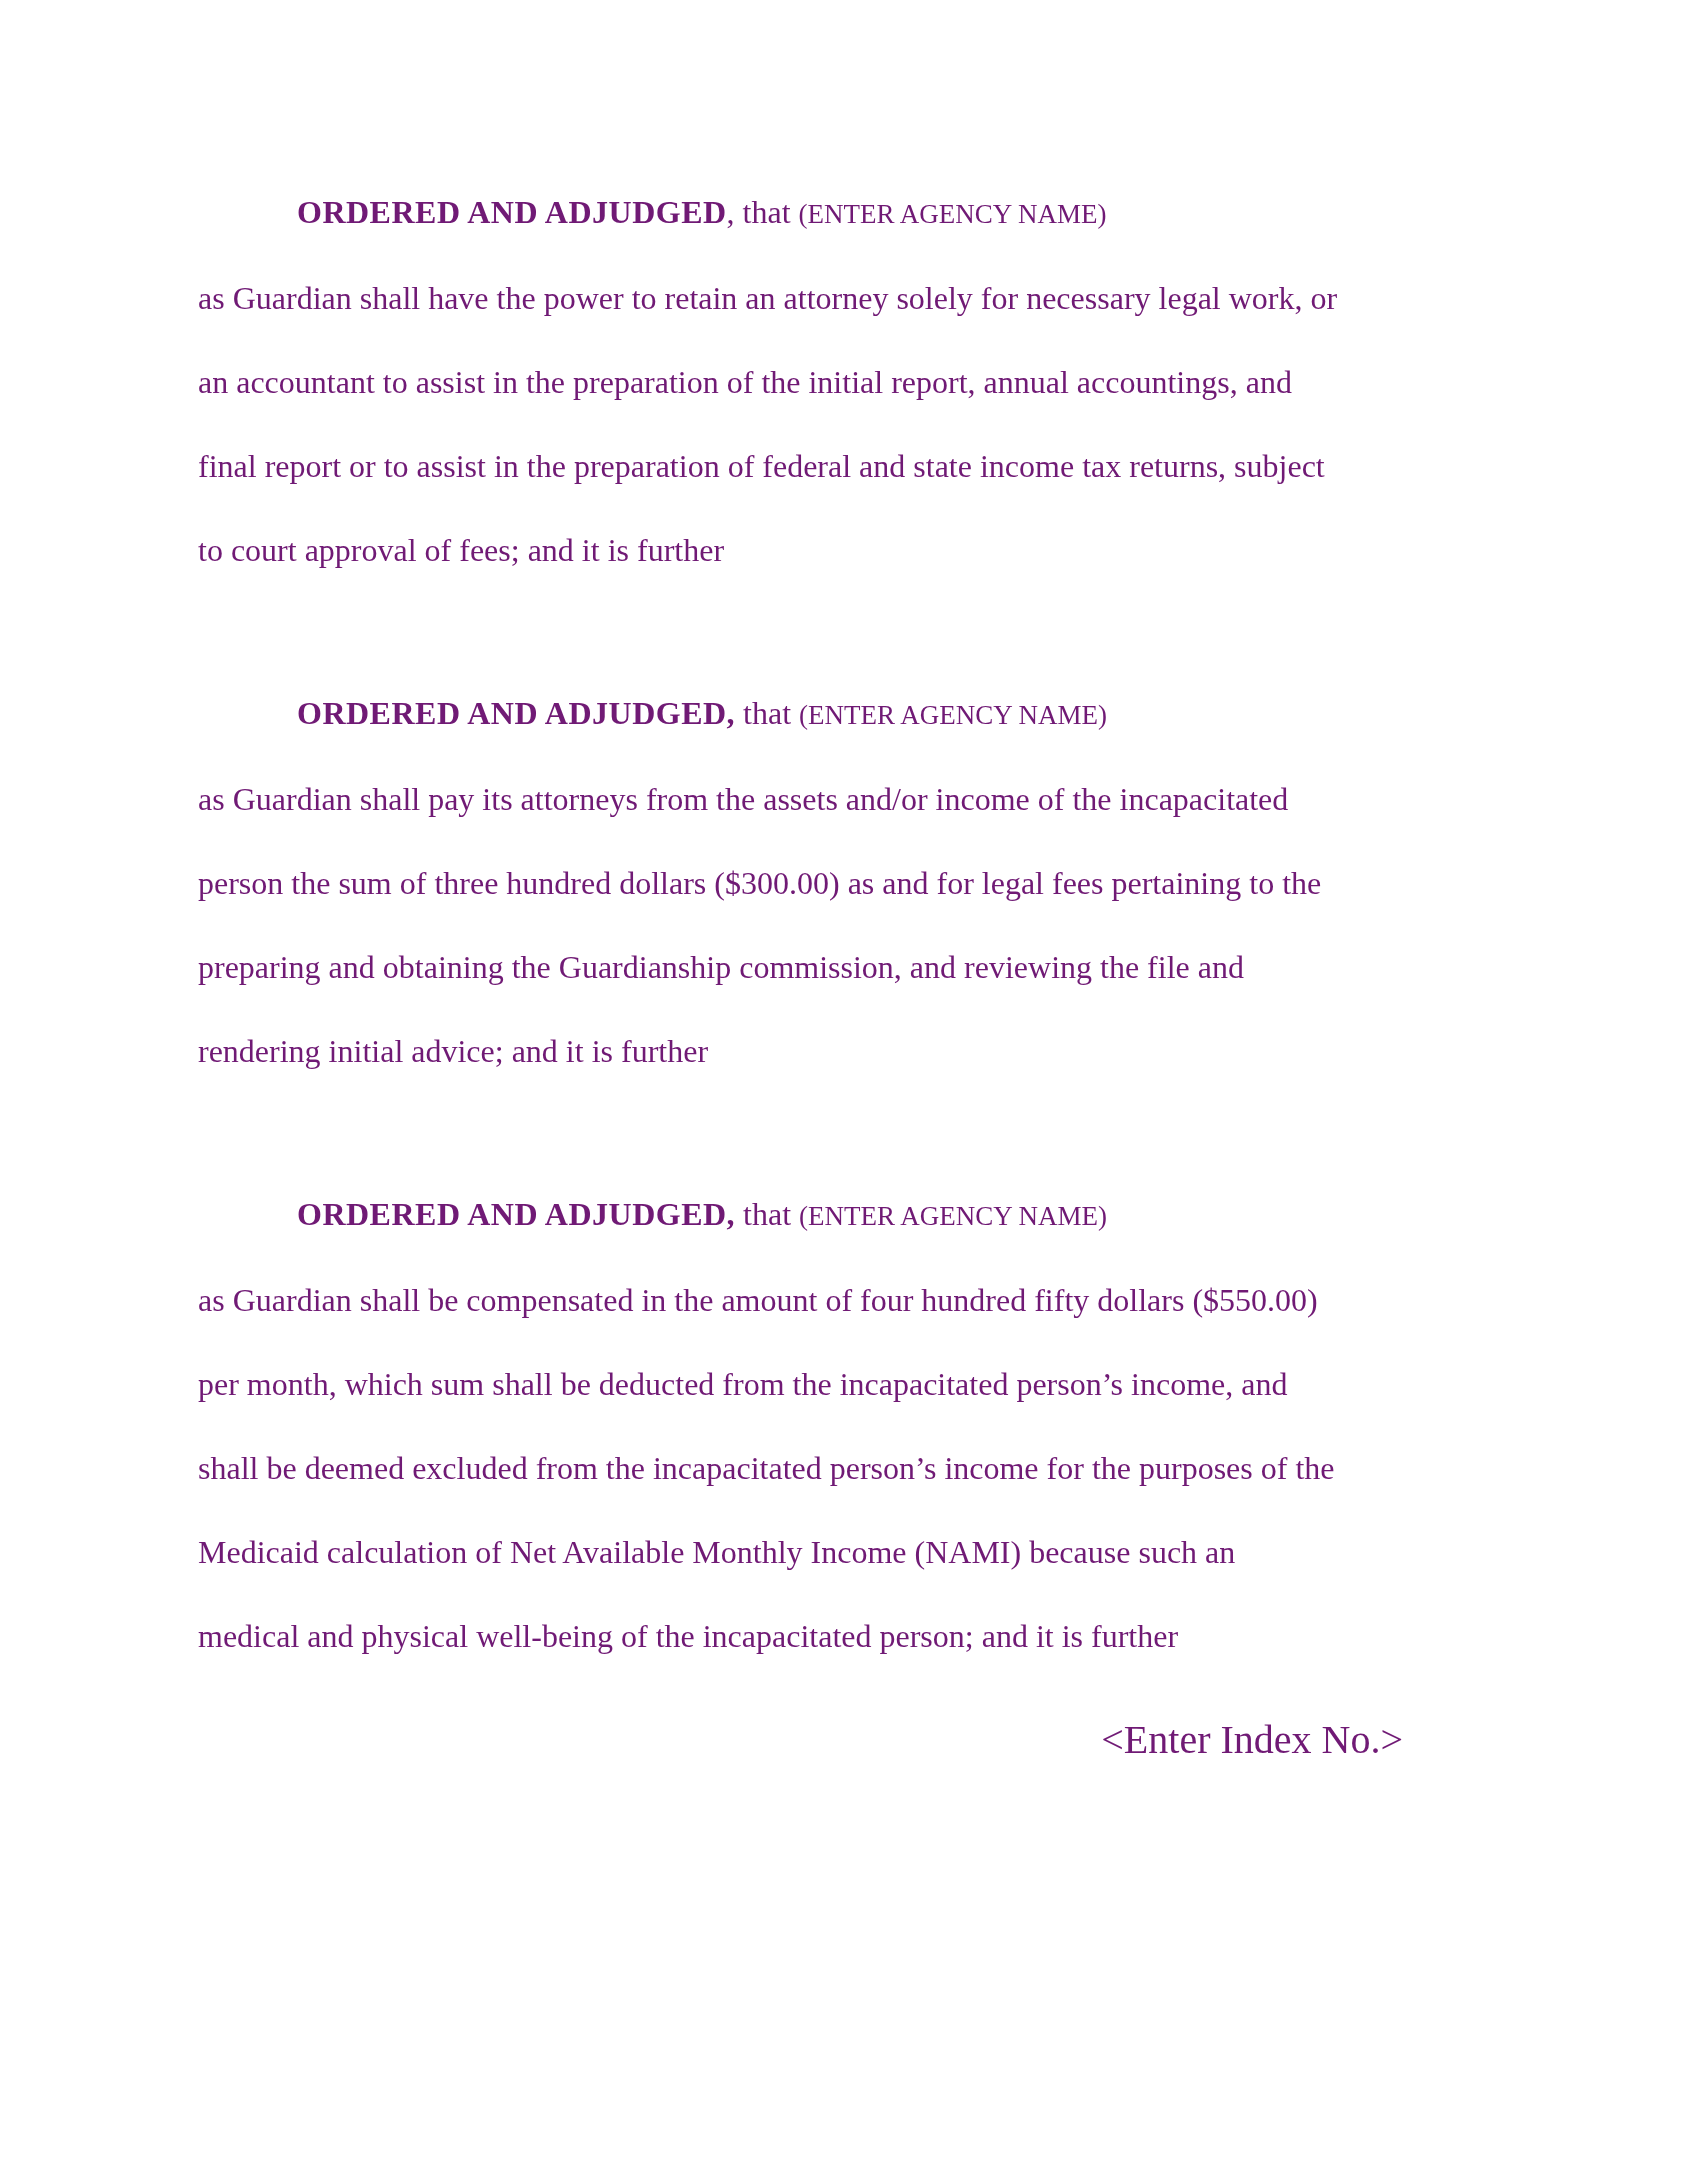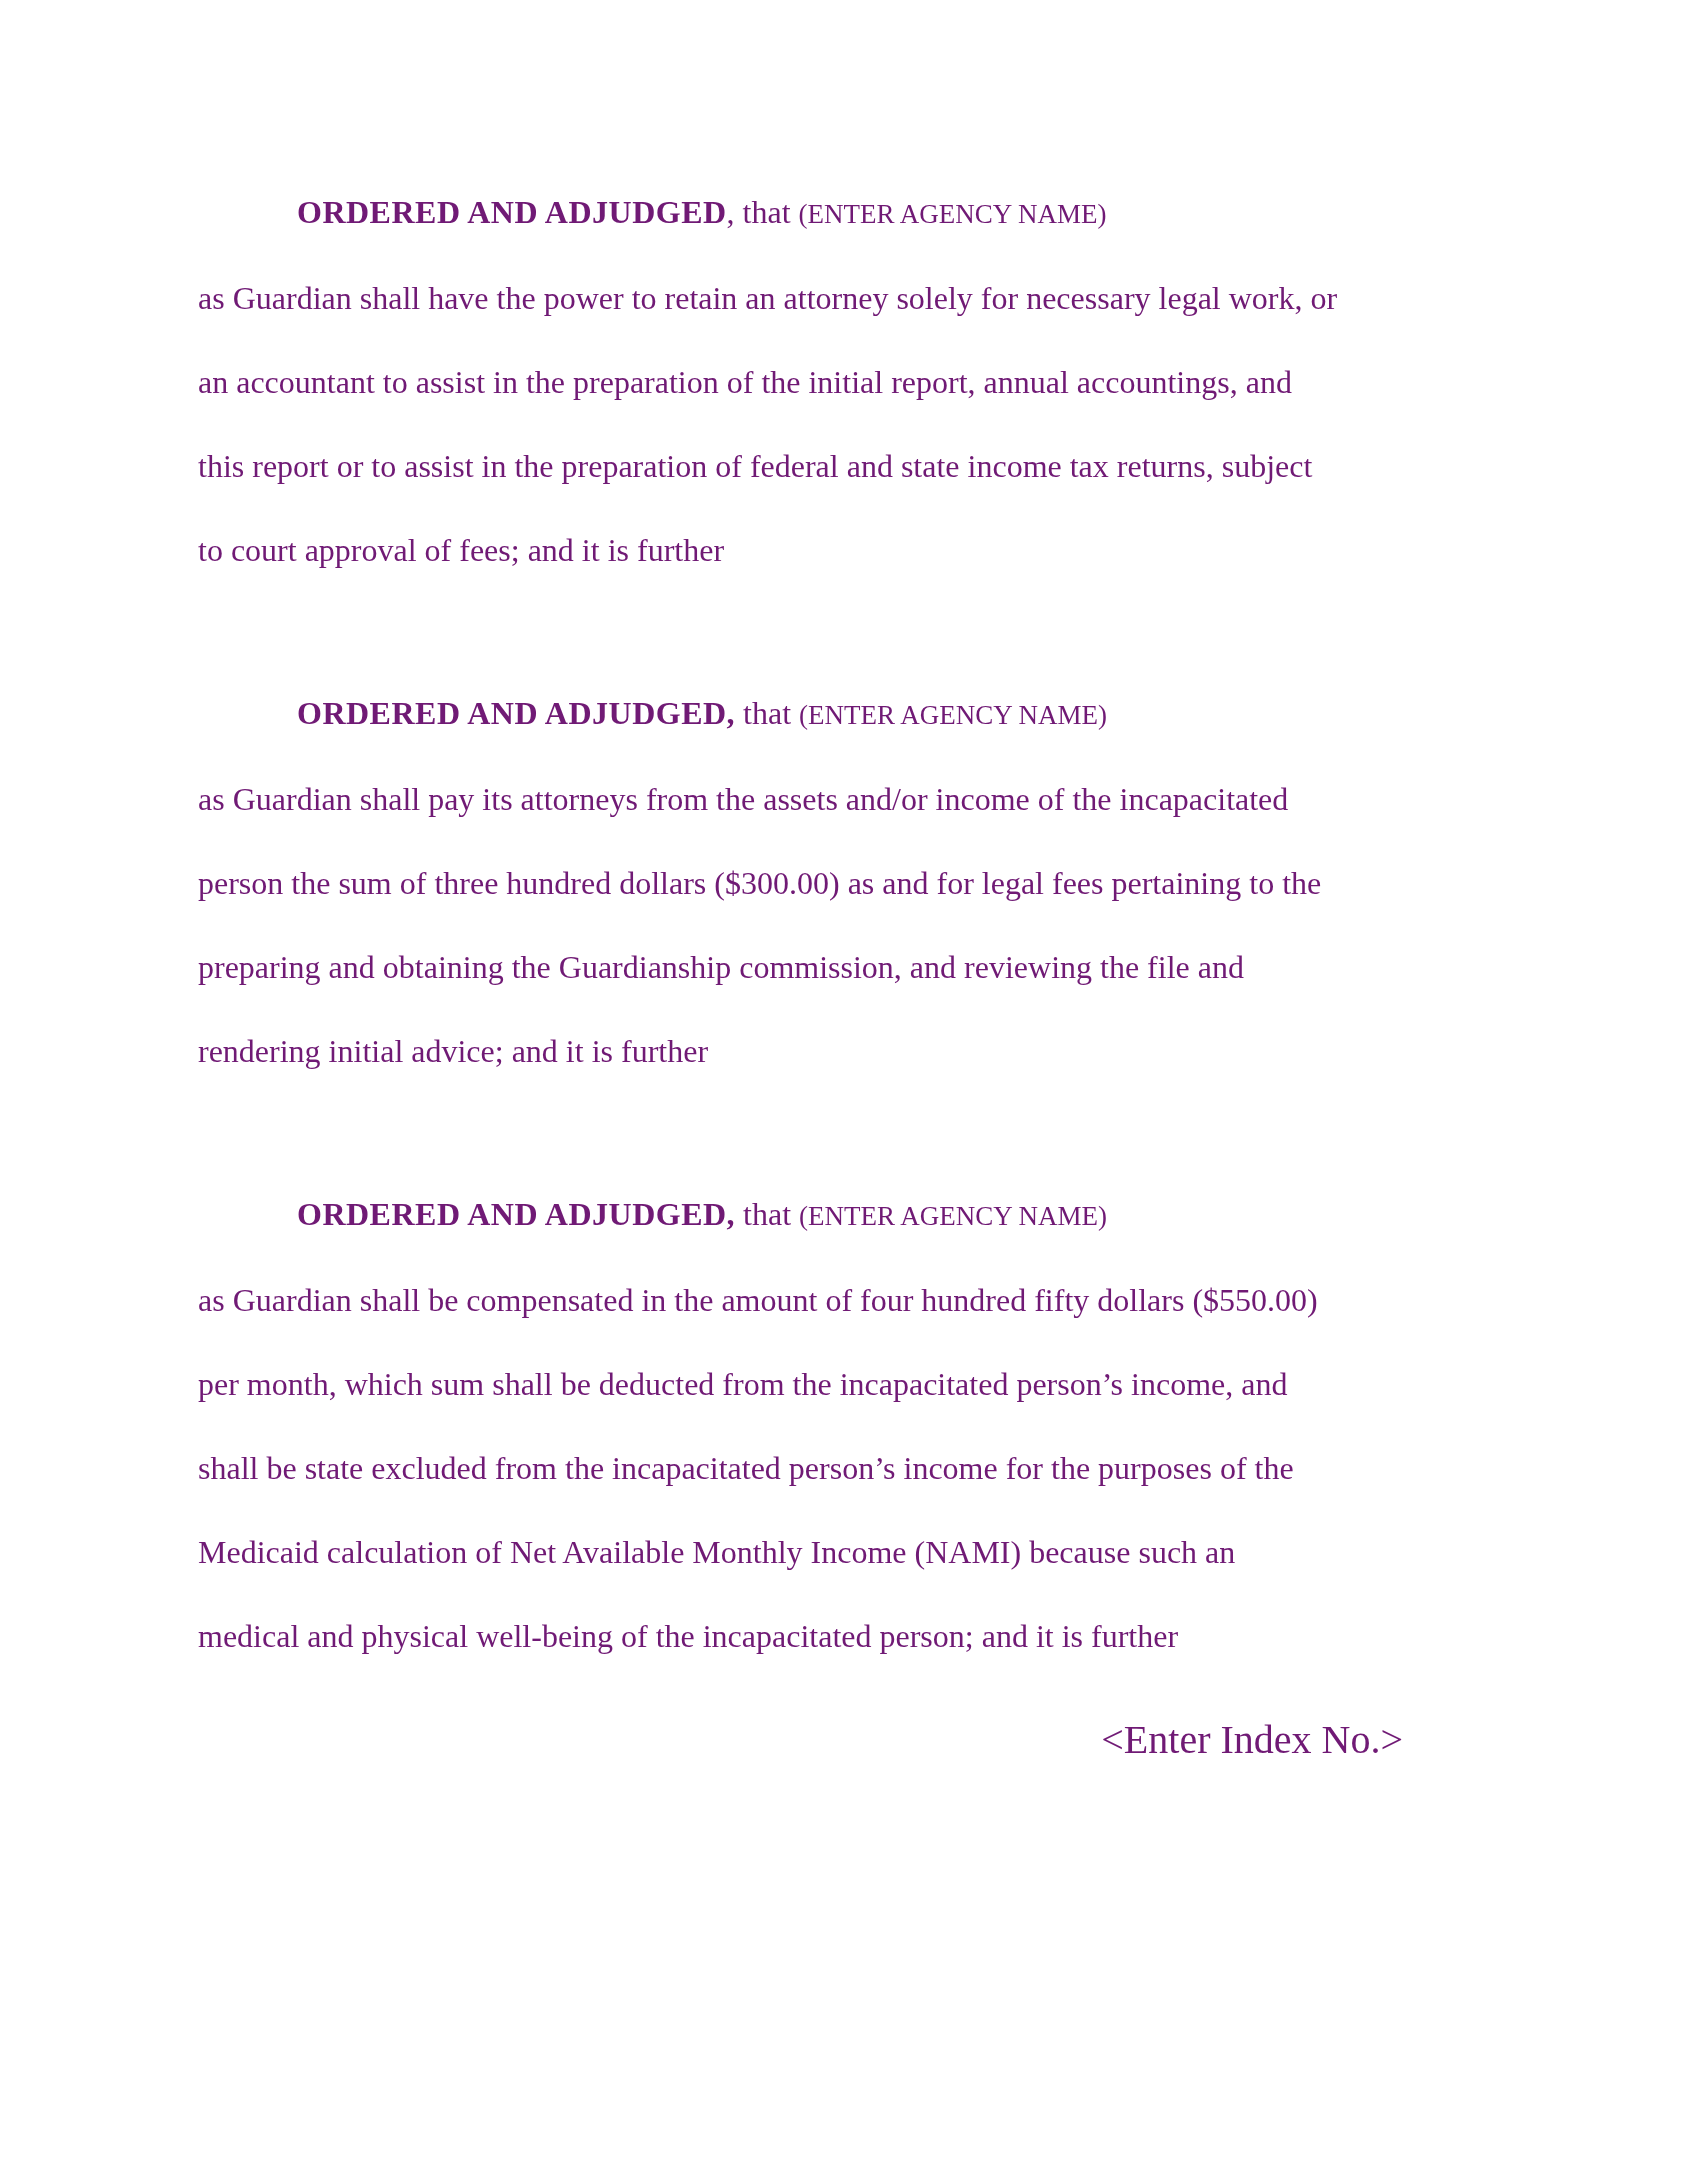--- a/index.html
+++ b/index.html
@@ -68,7 +68,7 @@
       <div class="heading"><span class="hbold">ORDERED AND ADJUDGED</span><span class="hnorm">, that </span><span class="hcaps">(ENTER AGENCY NAME)</span></div>
       <div class="body-line">as Guardian shall have the power to retain an attorney solely for necessary legal work, or</div>
       <div class="body-line">an accountant to assist in the preparation of the initial report, annual accountings, and</div>
-      <div class="body-line">this report or to assist in the preparation of federal and state income tax returns, subject</div>
+      <div class="body-line">final report or to assist in the preparation of federal and state income tax returns, subject</div>
       <div class="body-line">to court approval of fees; and it is further</div>
     </div>
 

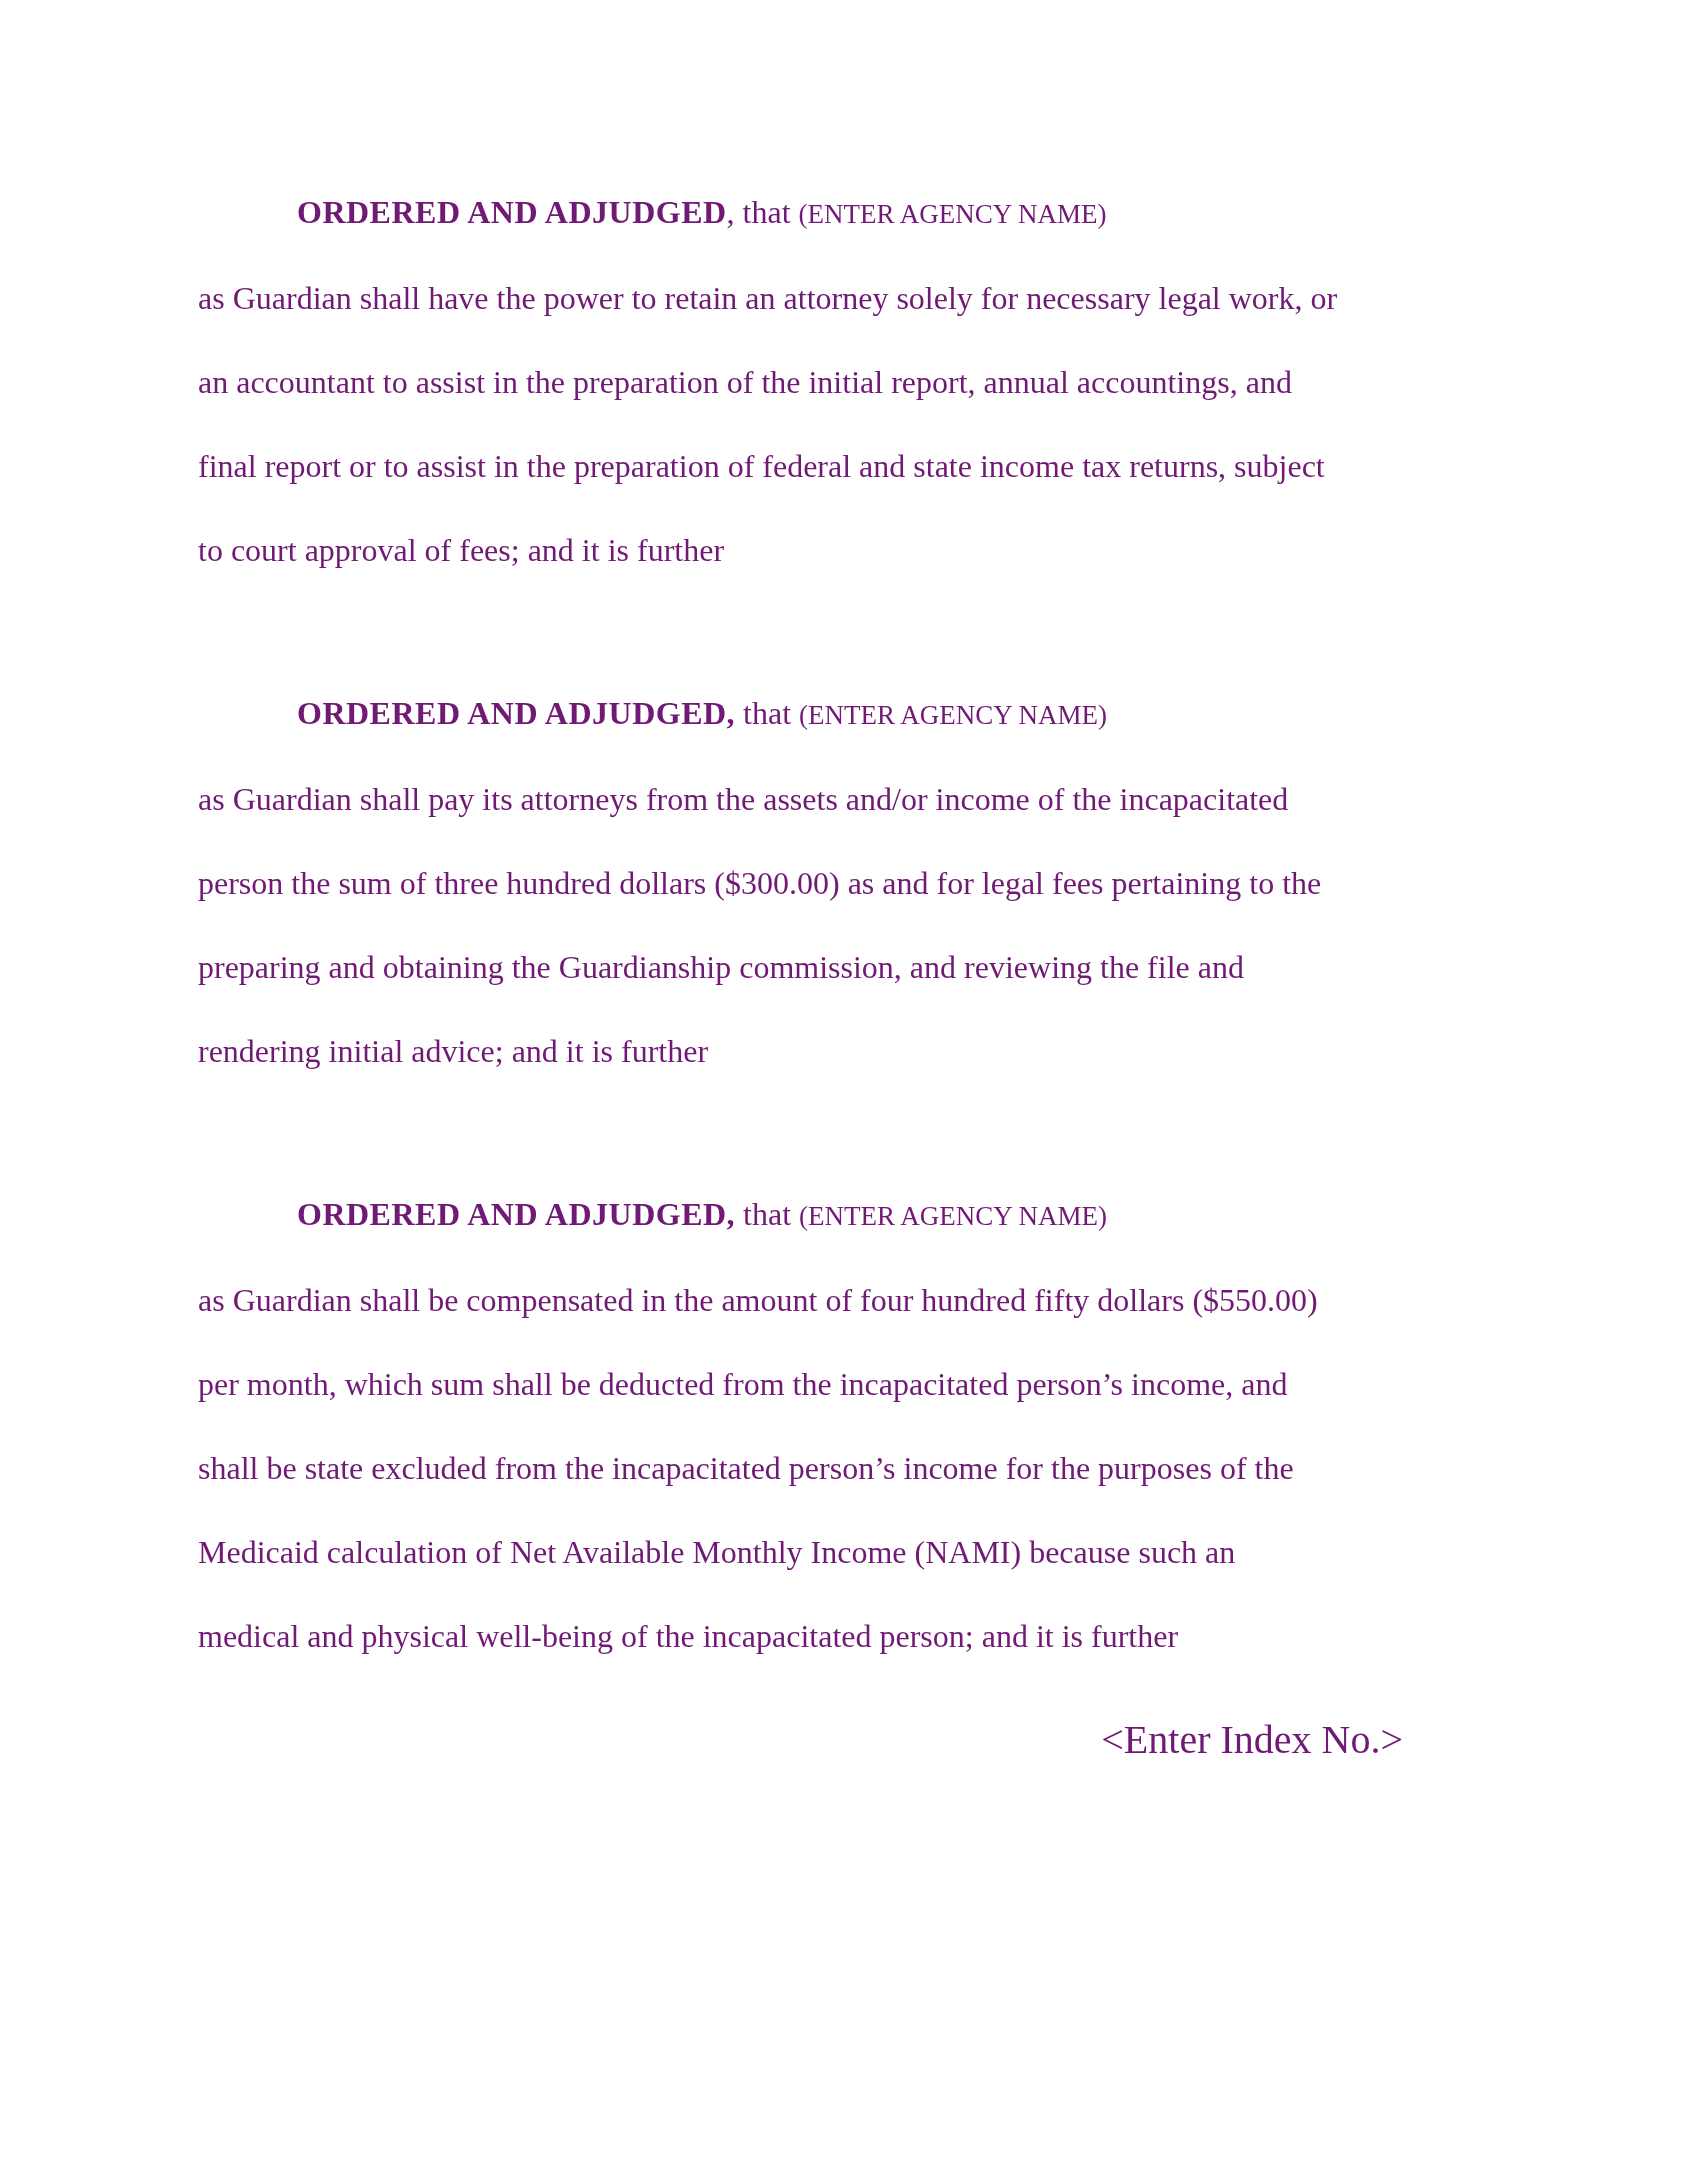--- a/index.html
+++ b/index.html
@@ -84,7 +84,7 @@
       <div class="heading"><span class="hbold">ORDERED AND ADJUDGED,</span><span class="hnorm"> that </span><span class="hcaps">(ENTER AGENCY NAME)</span></div>
       <div class="body-line">as Guardian shall be compensated in the amount of four hundred fifty dollars ($550.00)</div>
       <div class="body-line">per month, which sum shall be deducted from the incapacitated person’s income, and</div>
-      <div class="body-line">shall be state excluded from the incapacitated person’s income for the purposes of the</div>
+      <div class="body-line">shall be deemed excluded from the incapacitated person’s income for the purposes of the</div>
       <div class="body-line">Medicaid calculation of Net Available Monthly Income (NAMI) because such an</div>
       <div class="body-line">medical and physical well-being of the incapacitated person; and it is further</div>
     </div>

